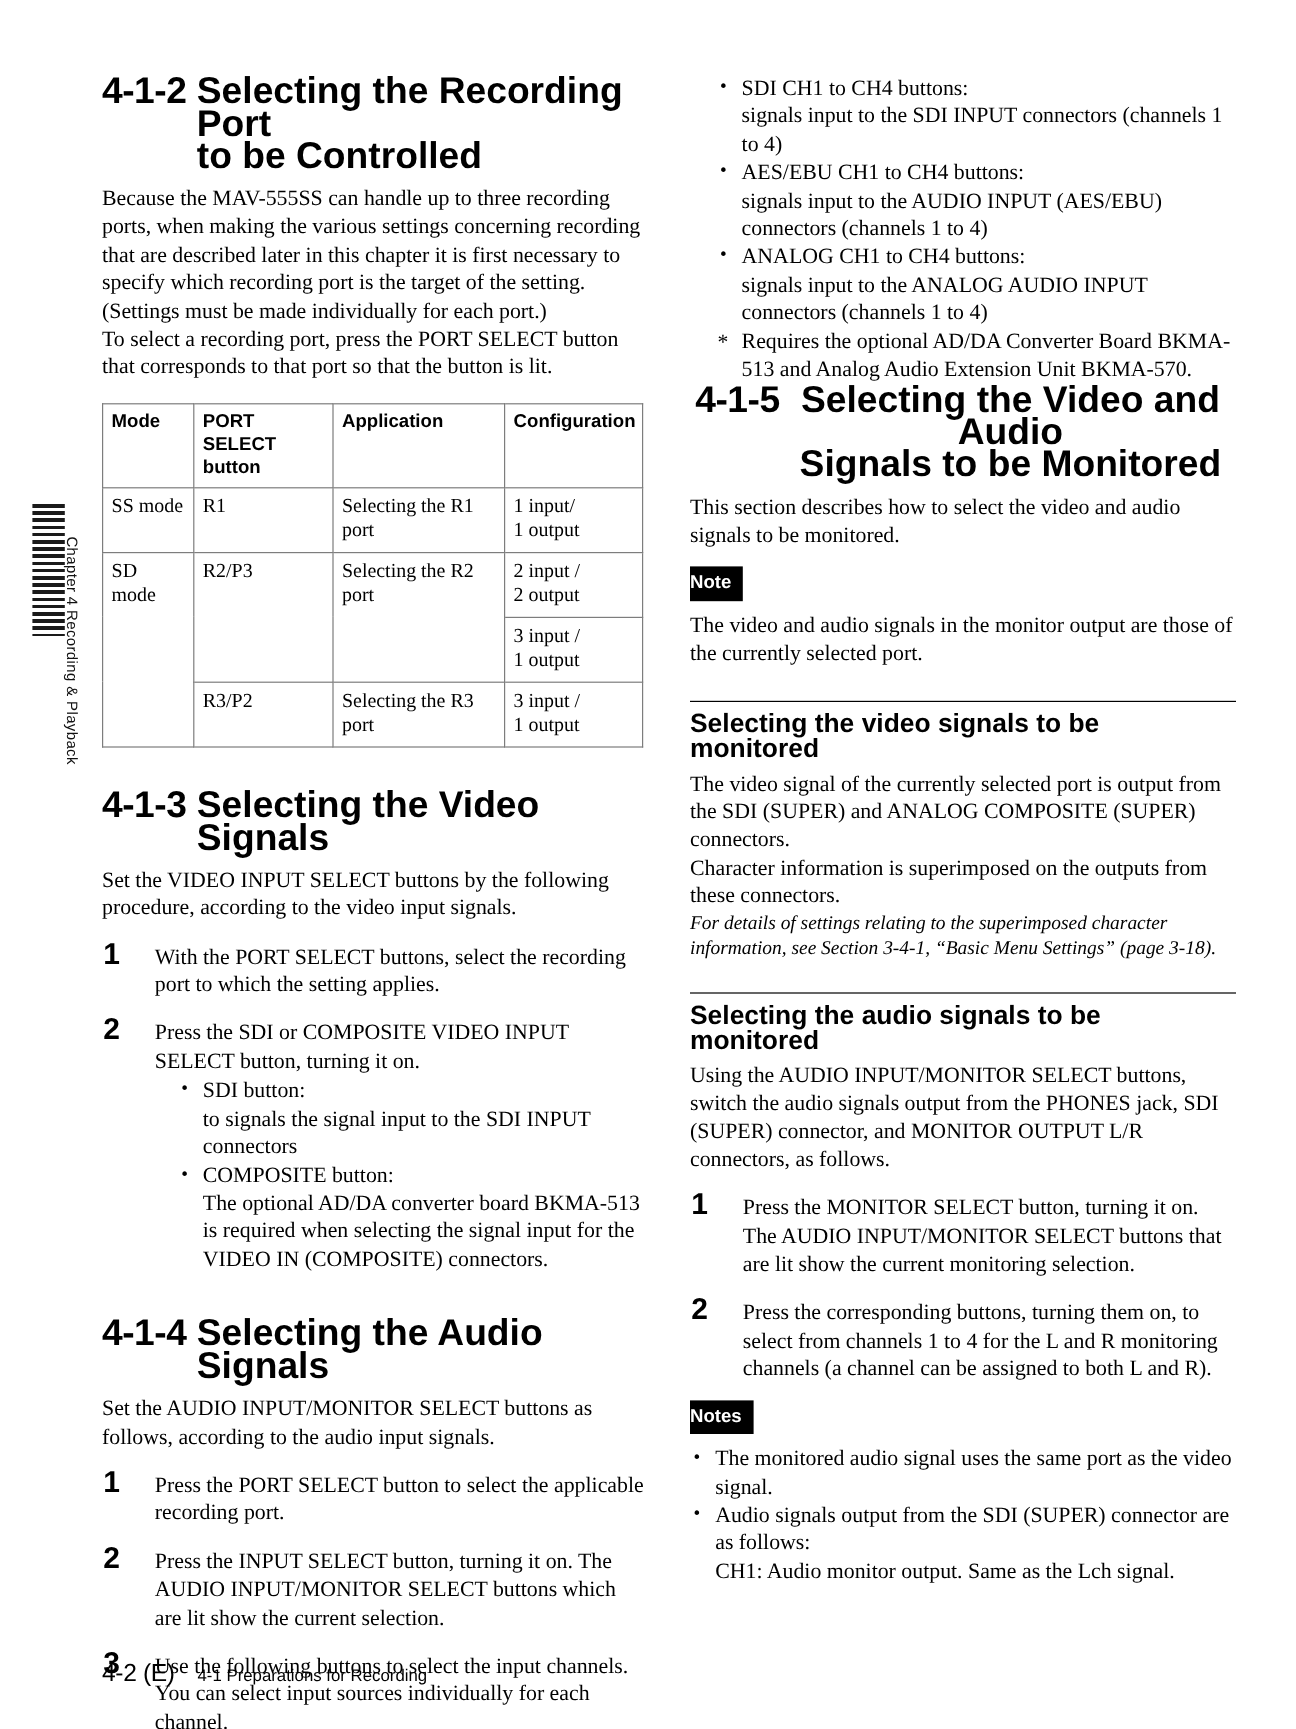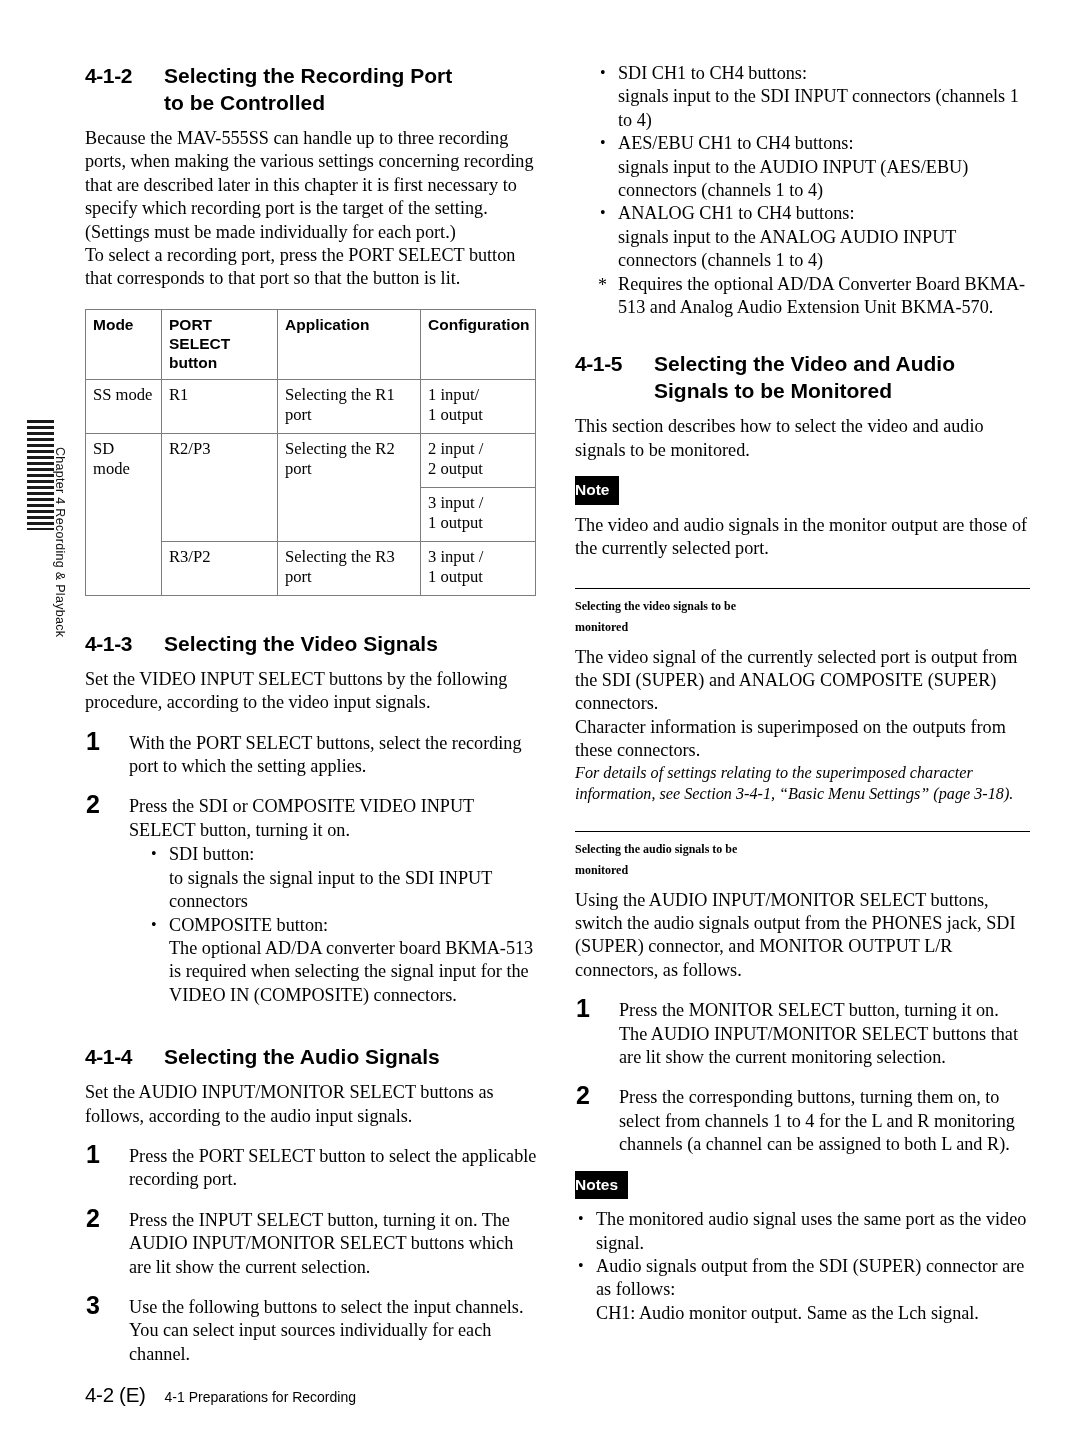--- a/index.html
+++ b/index.html
@@ -60,7 +60,7 @@
   h2.sec {
     font-family:"Liberation Sans", sans-serif;
     font-weight:bold;
-    font-size:21px;
+    font-size:31px;
     line-height:27px;
     margin:0 0 11px 0;
     display:flex;

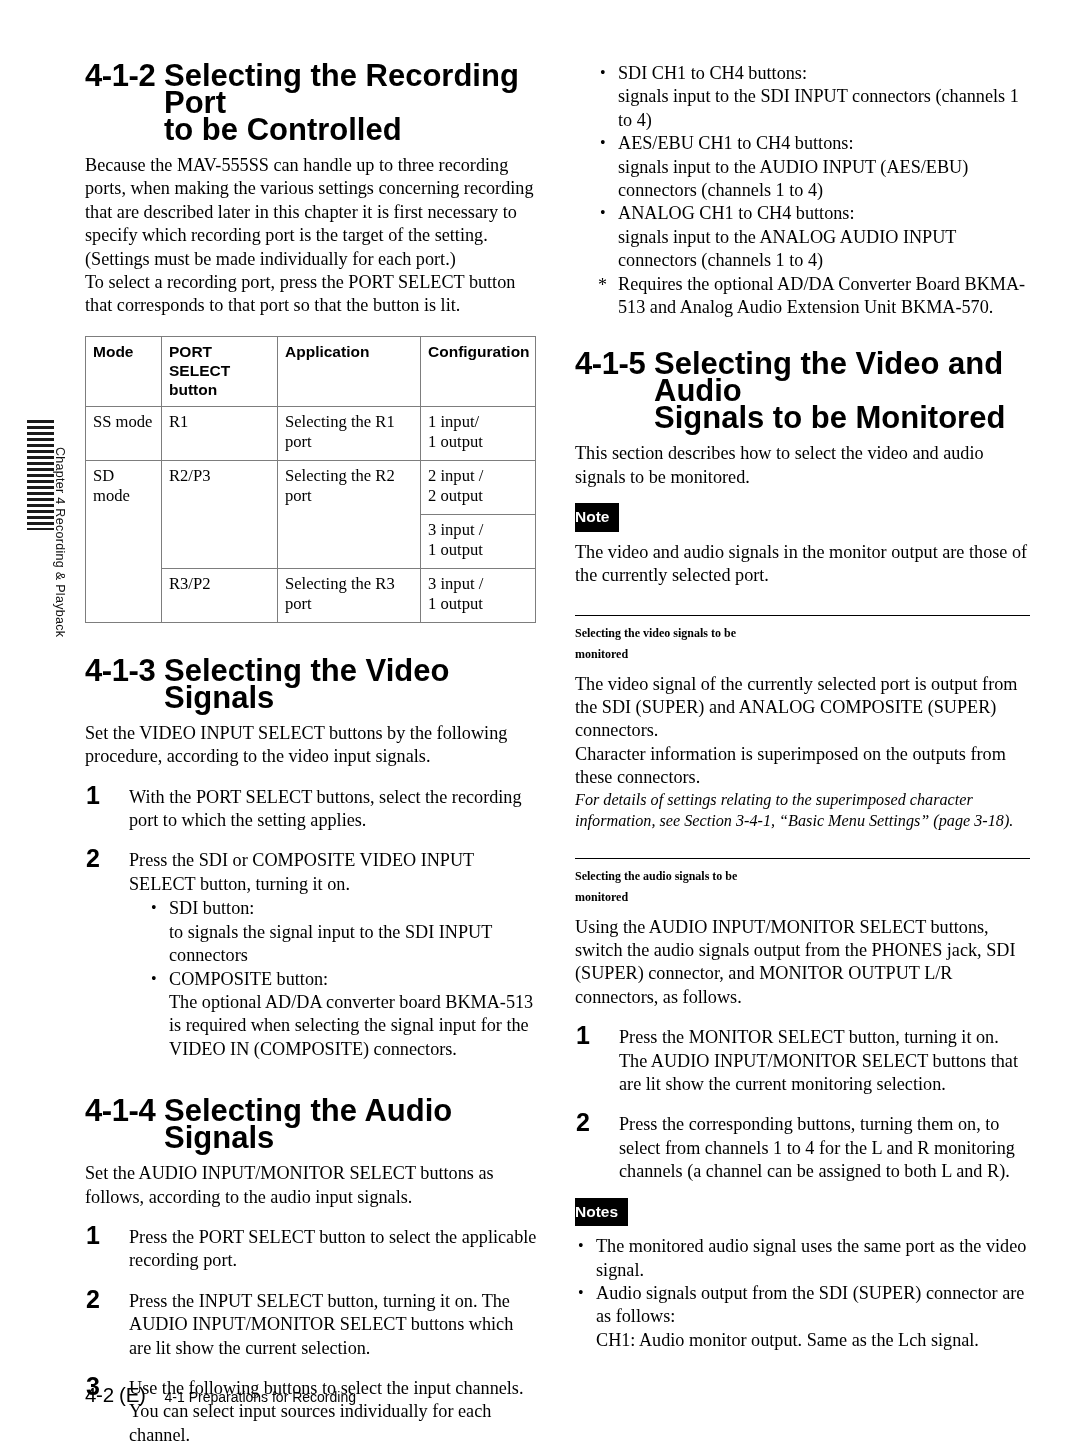--- a/index.html
+++ b/index.html
@@ -344,7 +344,7 @@
       </li>
     </ul>
 
-    <h2 class="sec" style="margin-top:31px;">
+    <h2 class="sec" style="text-align:center;">
       <span class="num">4-1-5</span>
       <span class="ttl">
         <span>Selecting the Video and Audio</span><br>

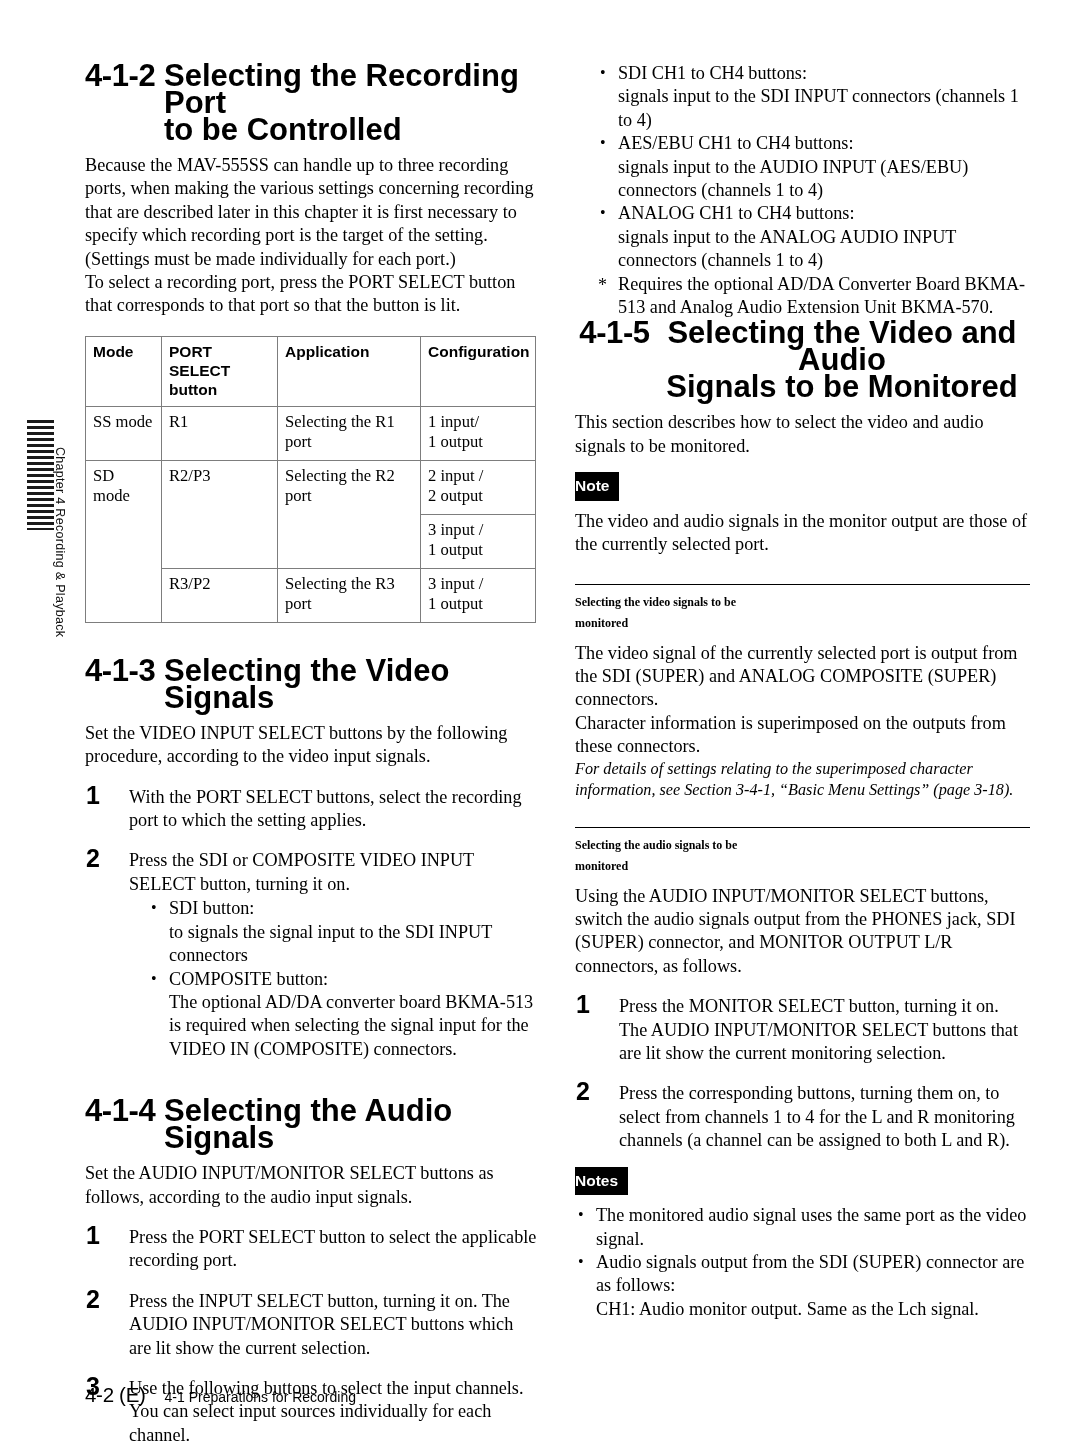--- a/index.html
+++ b/index.html
@@ -74,9 +74,9 @@
   h2.sec .ttl { flex:1 1 auto; }
 
   h3.sub {
-    font-family:Liberation Serif, serif;
+    font-family:Liberation Sans, sans-serif;
     font-weight:bold;
-    font-size:12px;
+    font-size:22px;
     line-height:21px;
     margin:7px 0 8px 0;
   }

